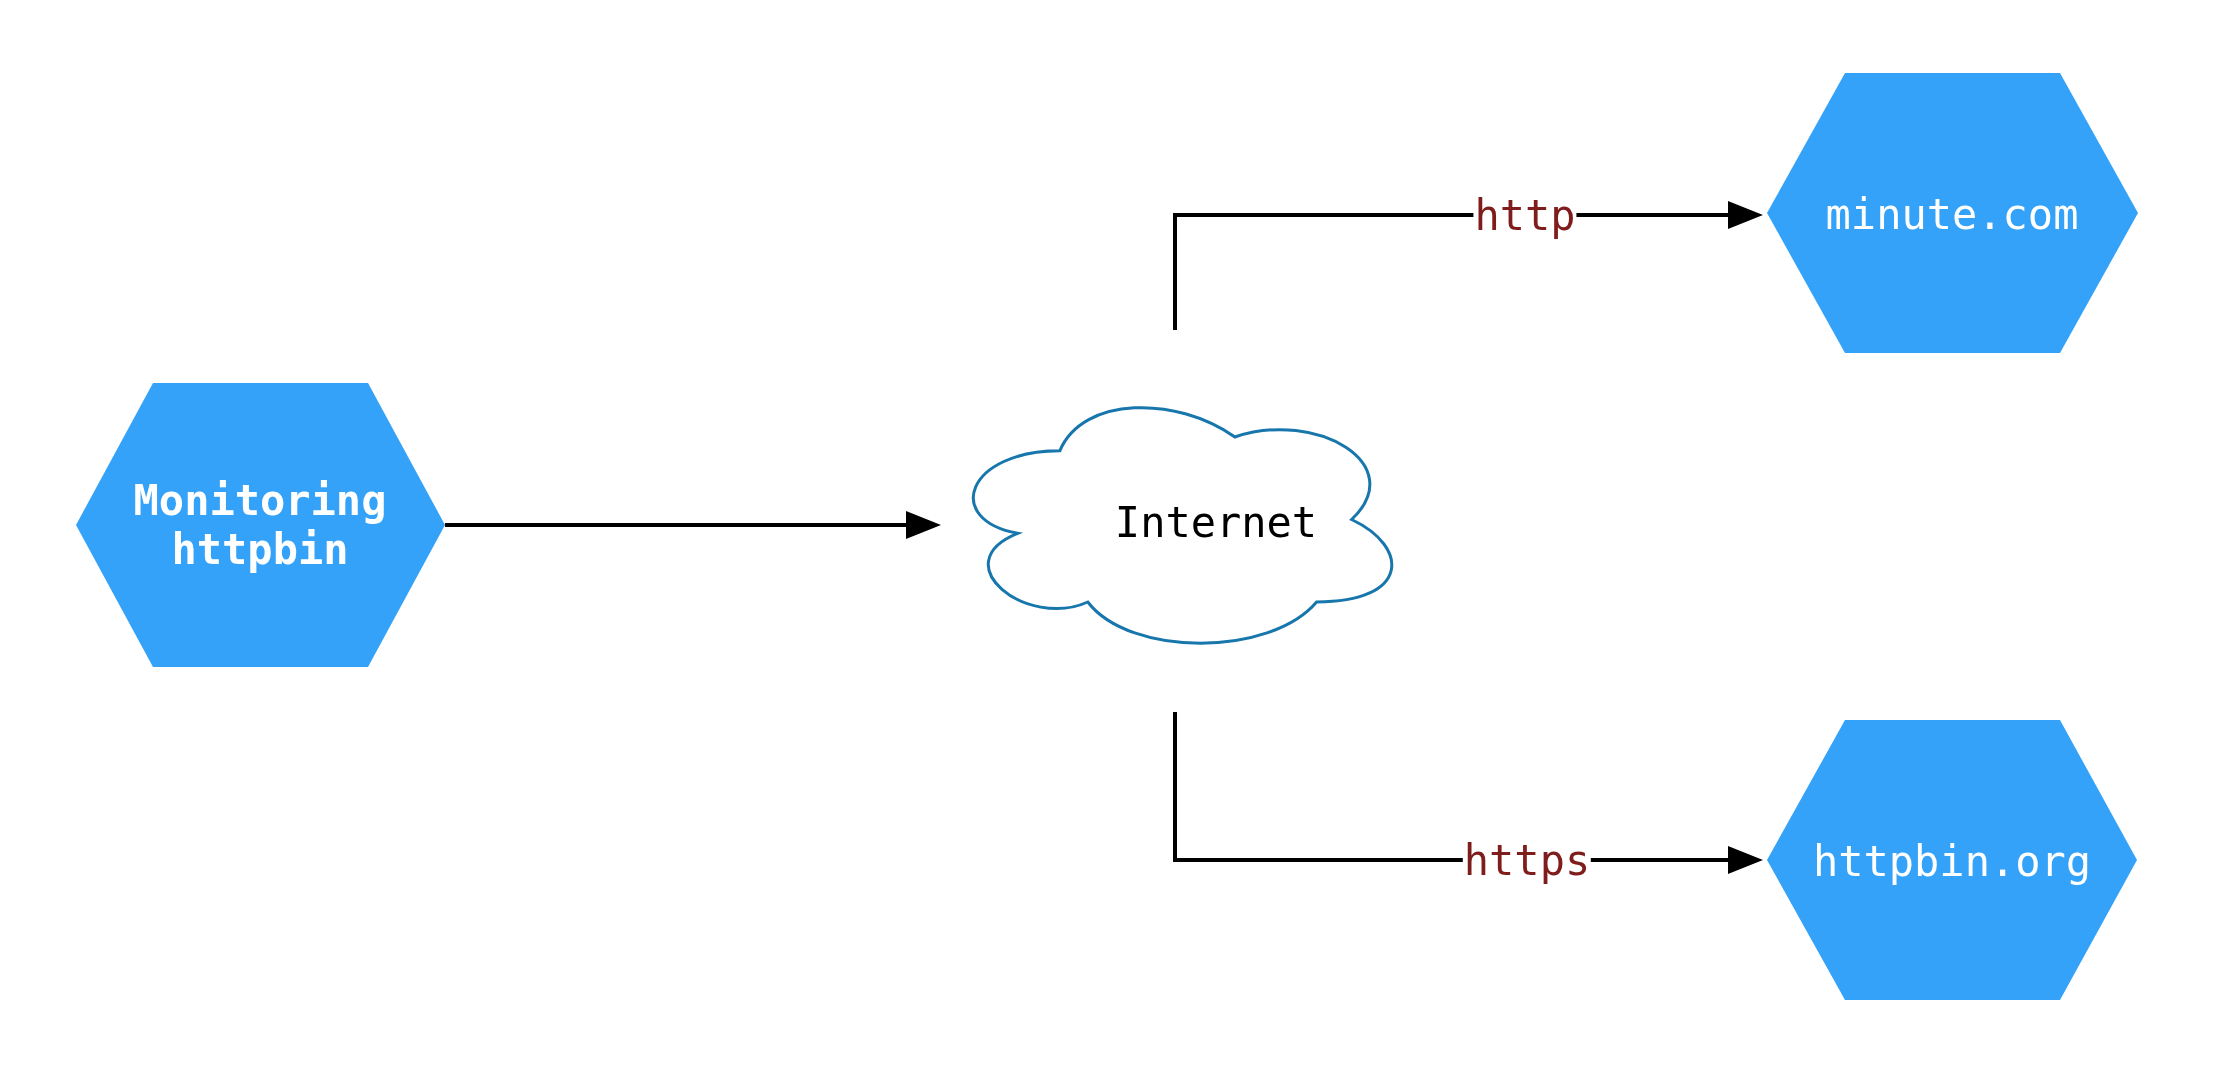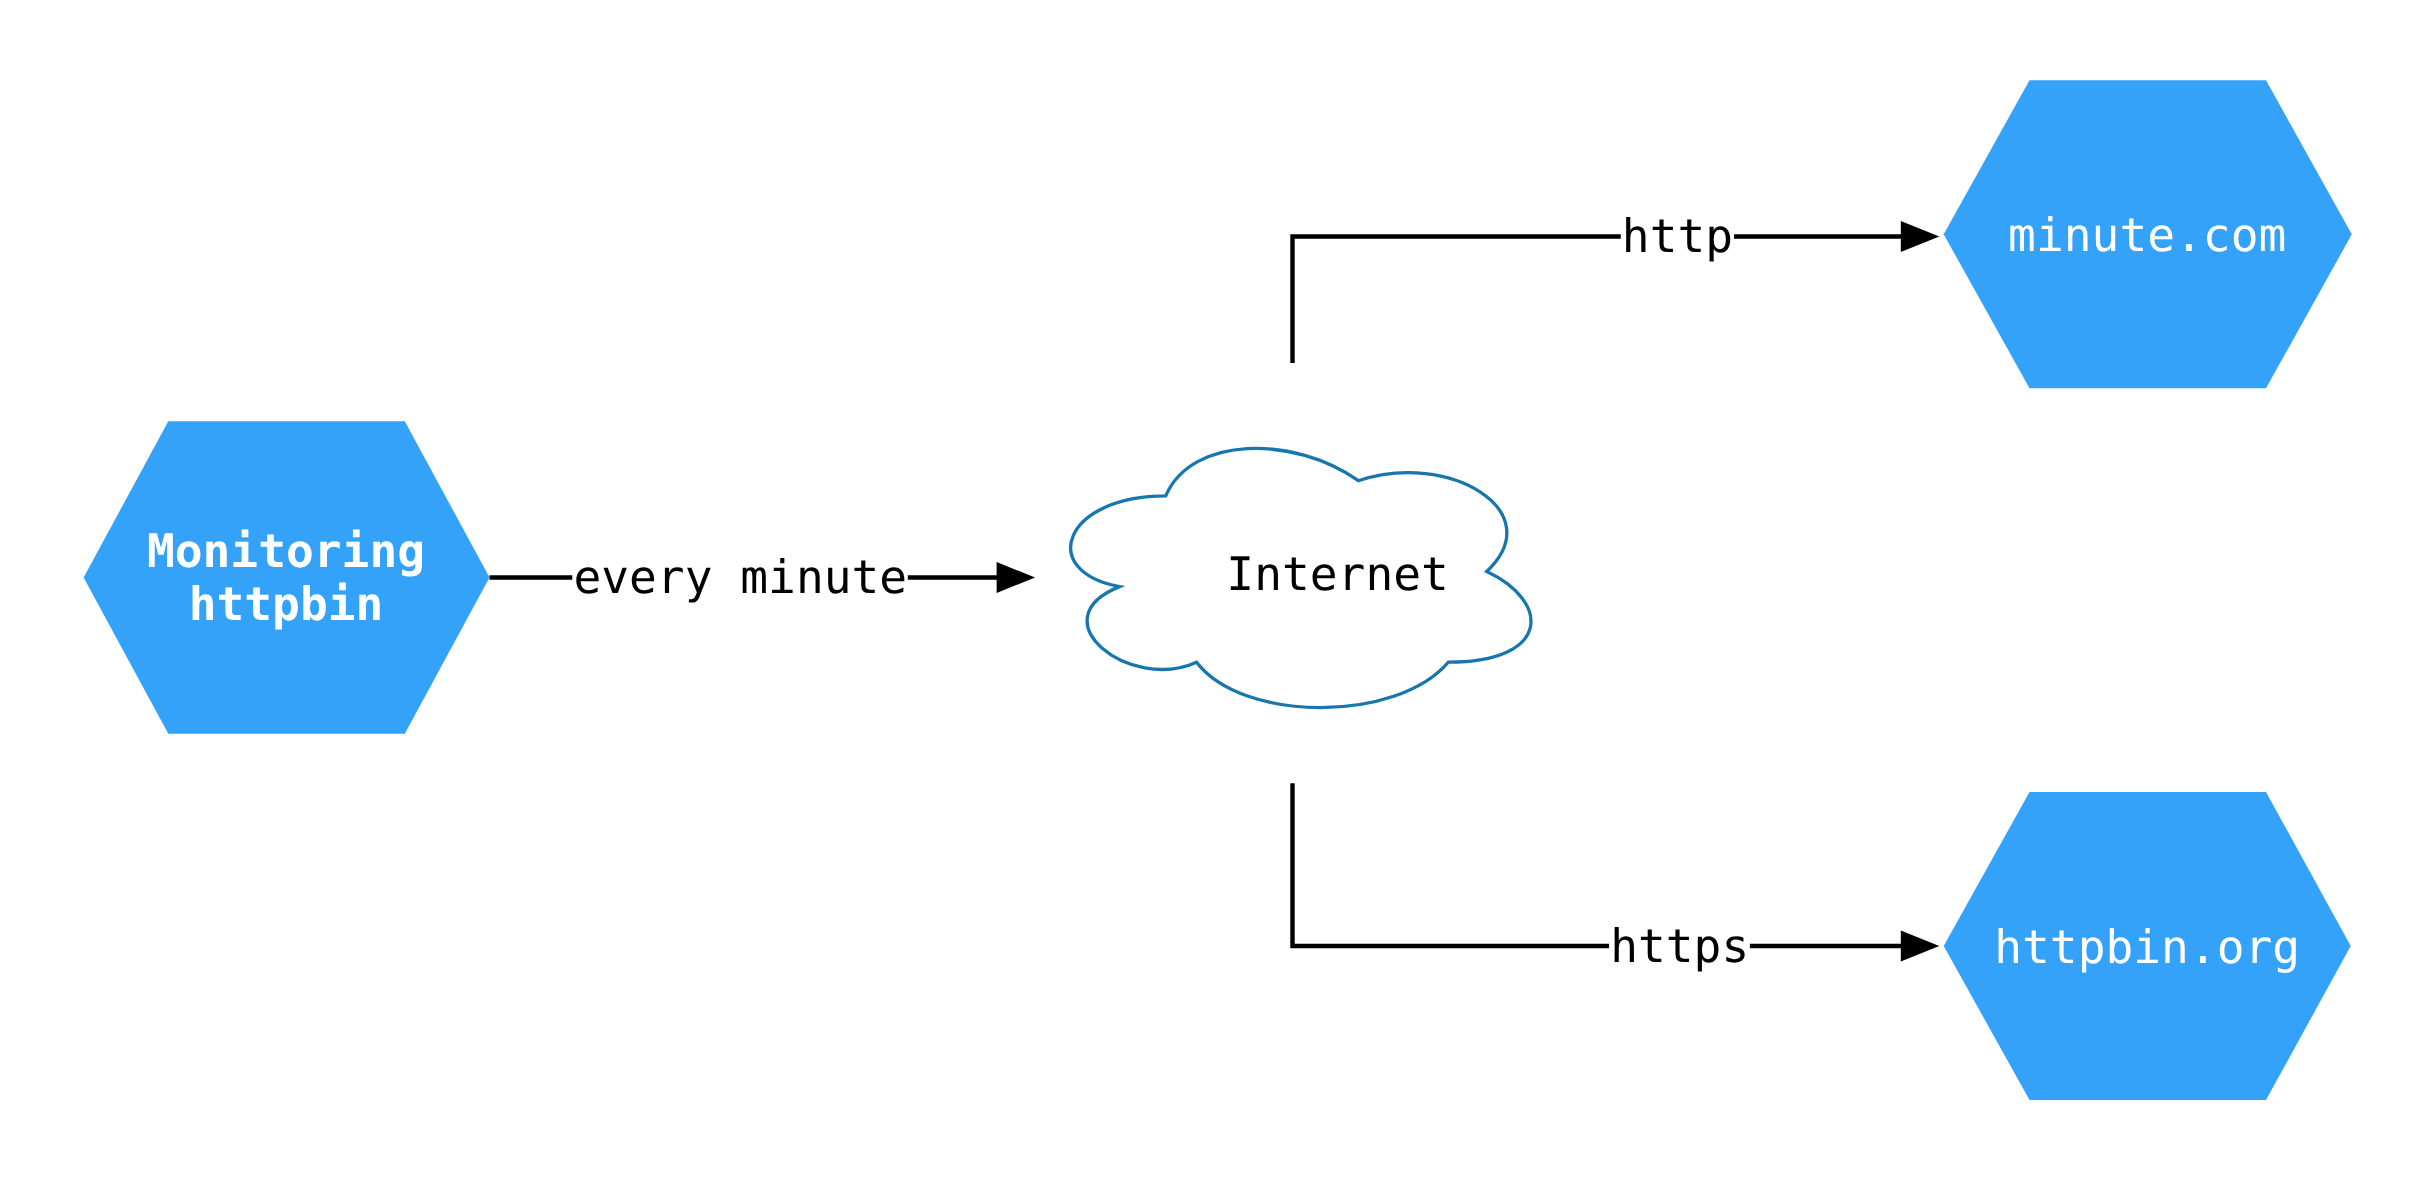--- a/index.html
+++ b/index.html
@@ -36,7 +36,7 @@
     color: #000000;
   }
   .edge-lbl {
-    color: #000000;
+    color: #7f1d1d;
     background: #ffffff;
     padding: 0 1px;
   }

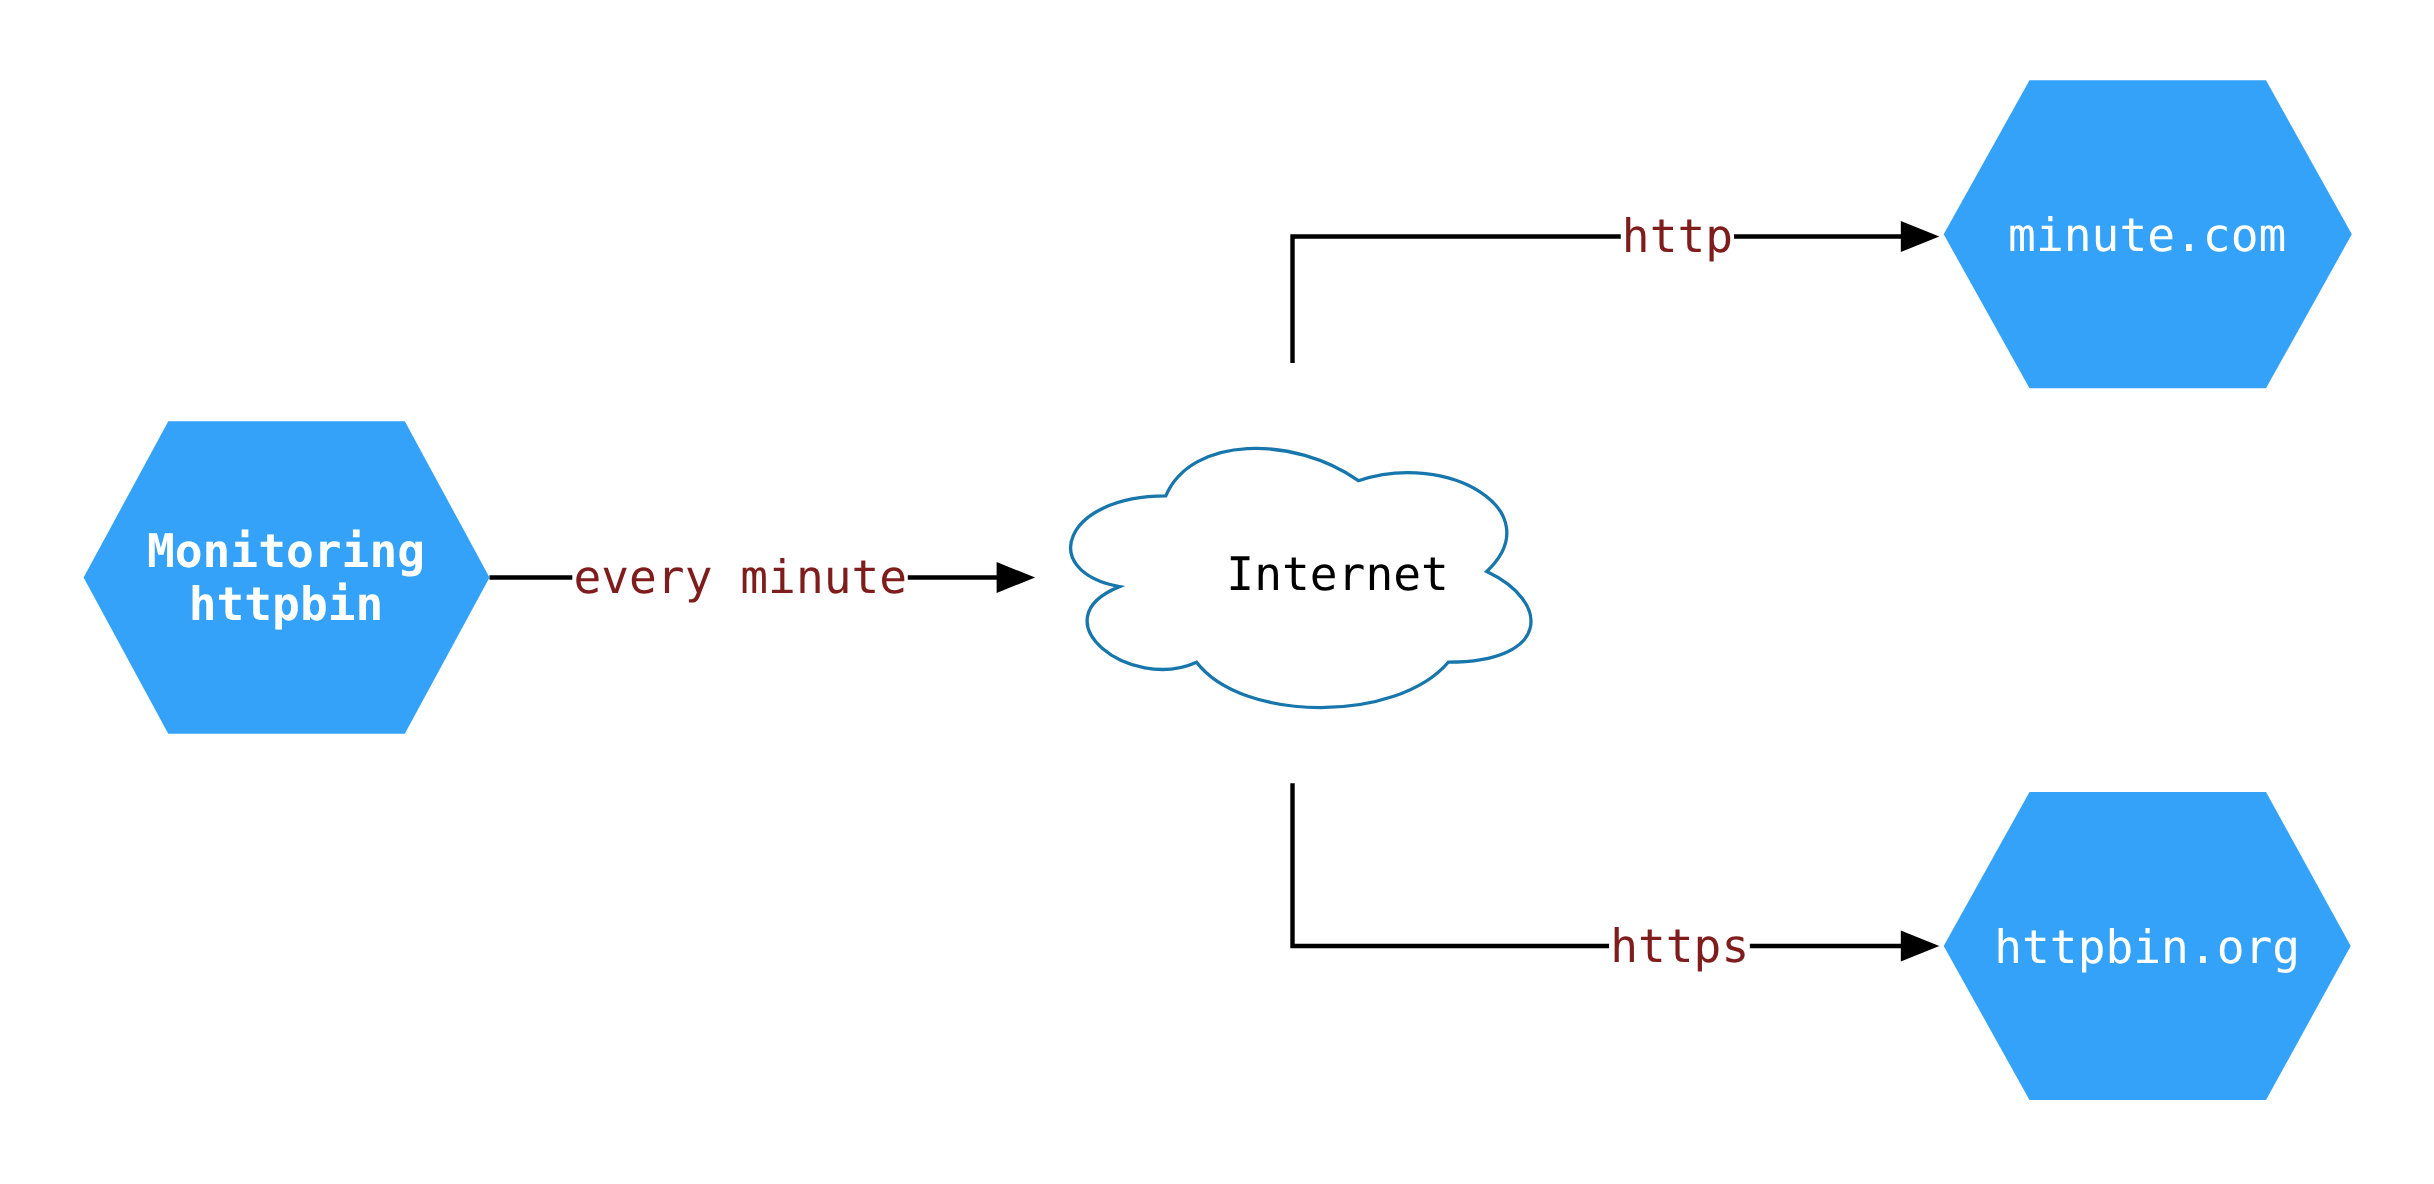--- a/index.html
+++ b/index.html
@@ -84,7 +84,6 @@
 
   <div class="lbl node-lbl" style="left:1952px; top:861px;">httpbin.org</div>
 
-  <div class="lbl edge-lbl" style="left:673px; top:525px;">every minute</div>
 
   <div class="lbl edge-lbl" style="left:1525px; top:215px;">http</div>
 

